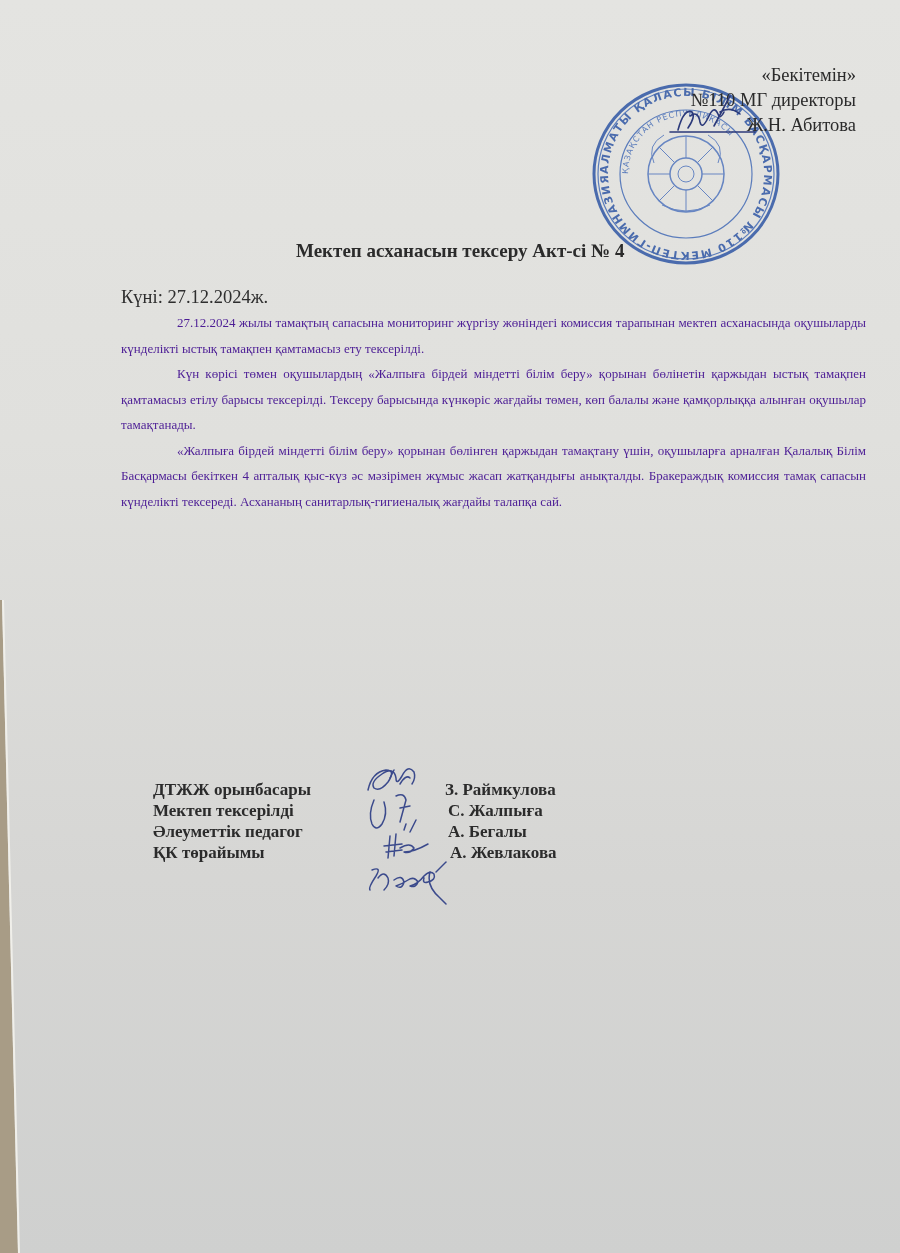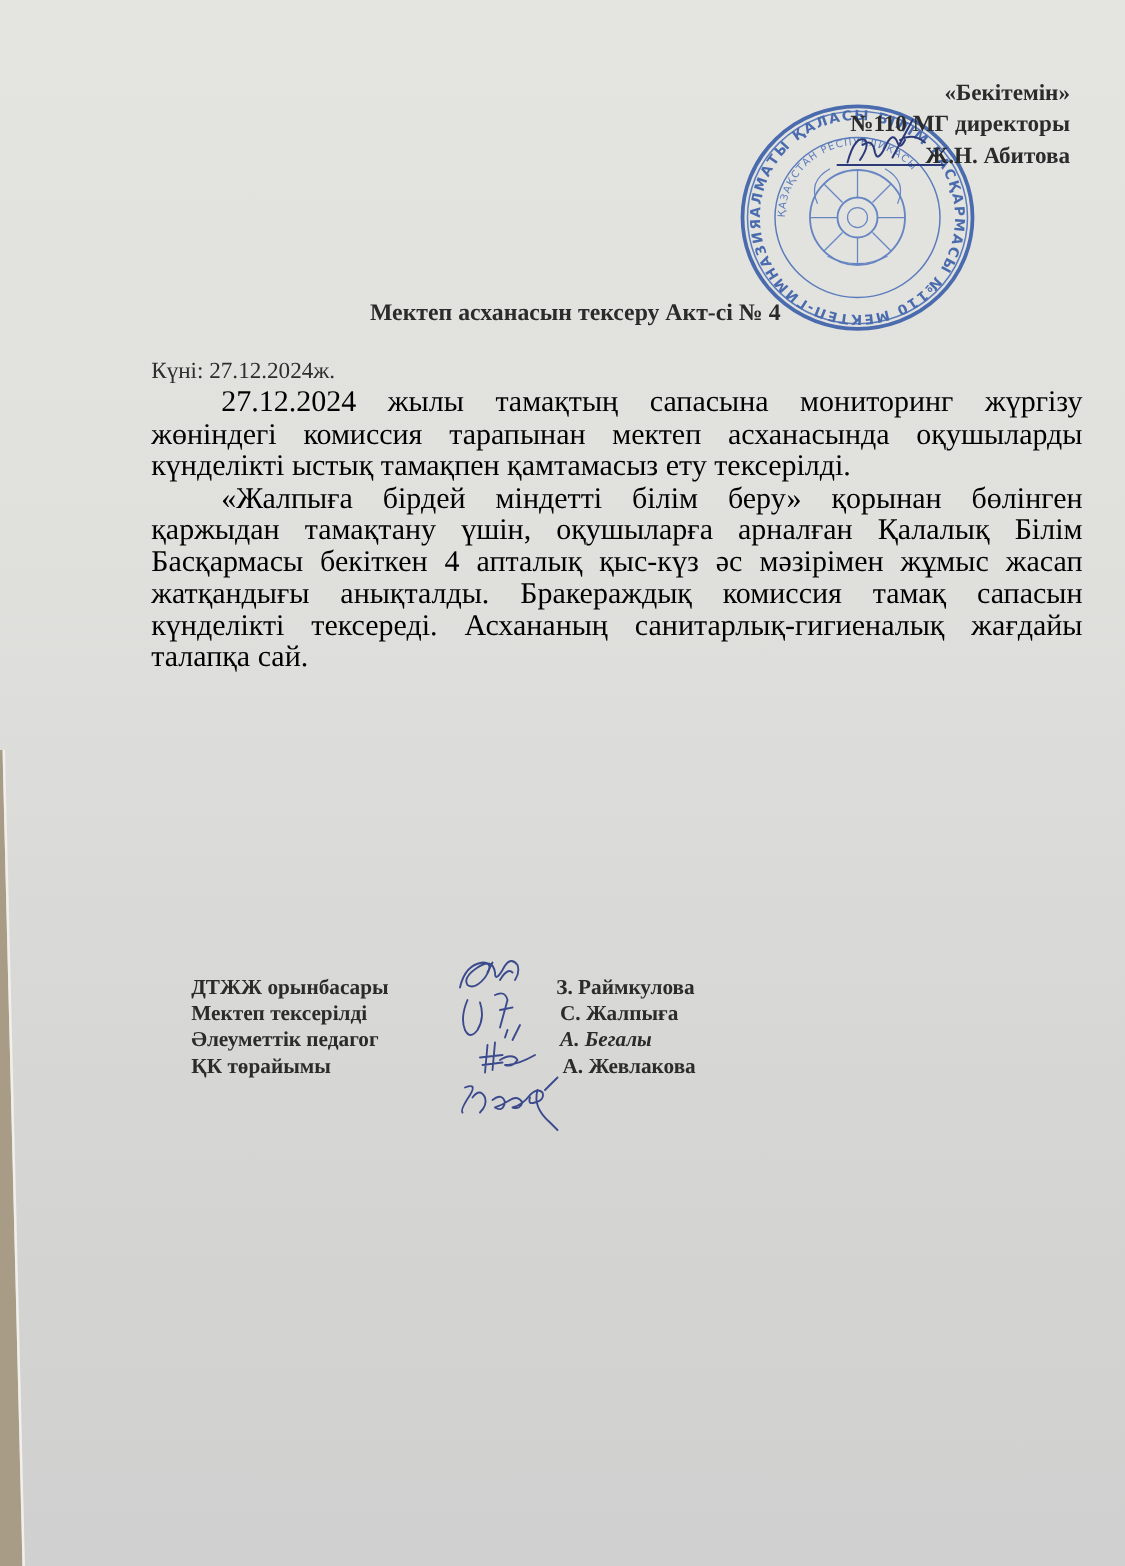--- a/index.html
+++ b/index.html
@@ -43,7 +43,7 @@
       right: 44px;
       top: 63px;
       text-align: right;
-      font-weight: bold;
+      font-weight: normal;
       font-size: 18.5px;
       line-height: 25px;
       color: #2b2b2b;

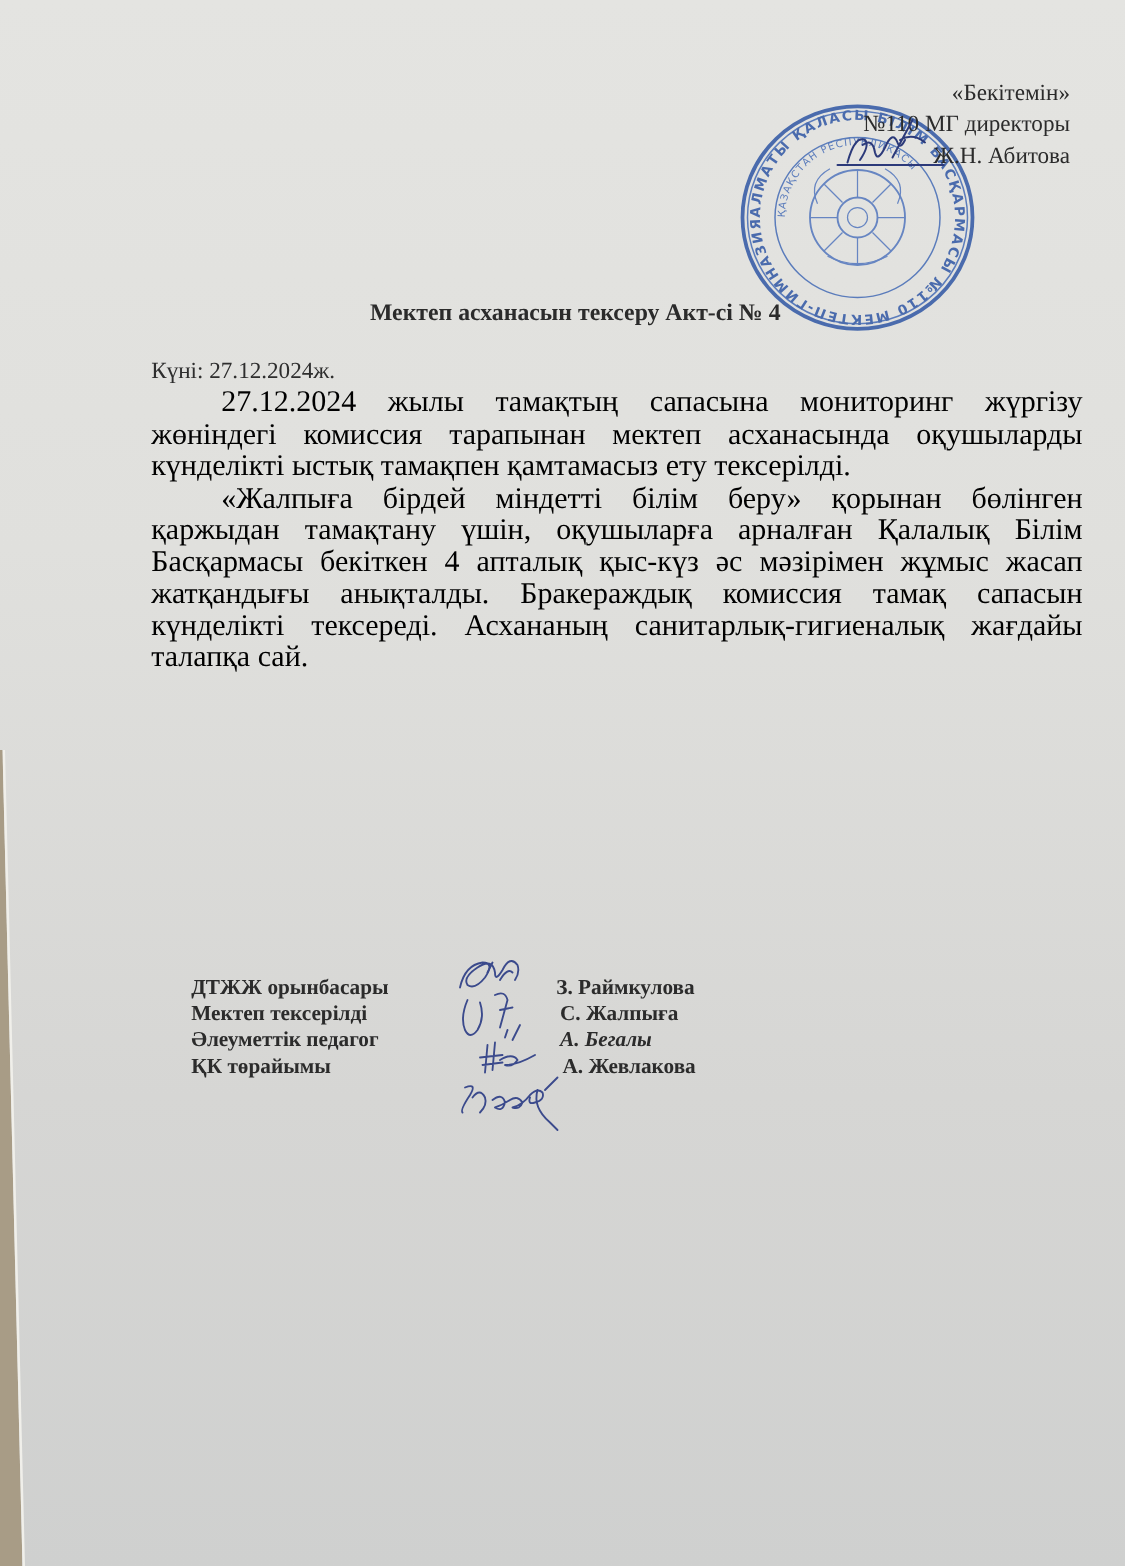--- a/index.html
+++ b/index.html
@@ -97,9 +97,9 @@
       left: 121px;
       top: 310px;
       width: 745px;
-      font-size: 24px;
+      font-size: 13px;
       line-height: 25.5px;
-      color: #000000;
+      color: #4c1d95;
     }
     .body-text p {
       margin: 0;

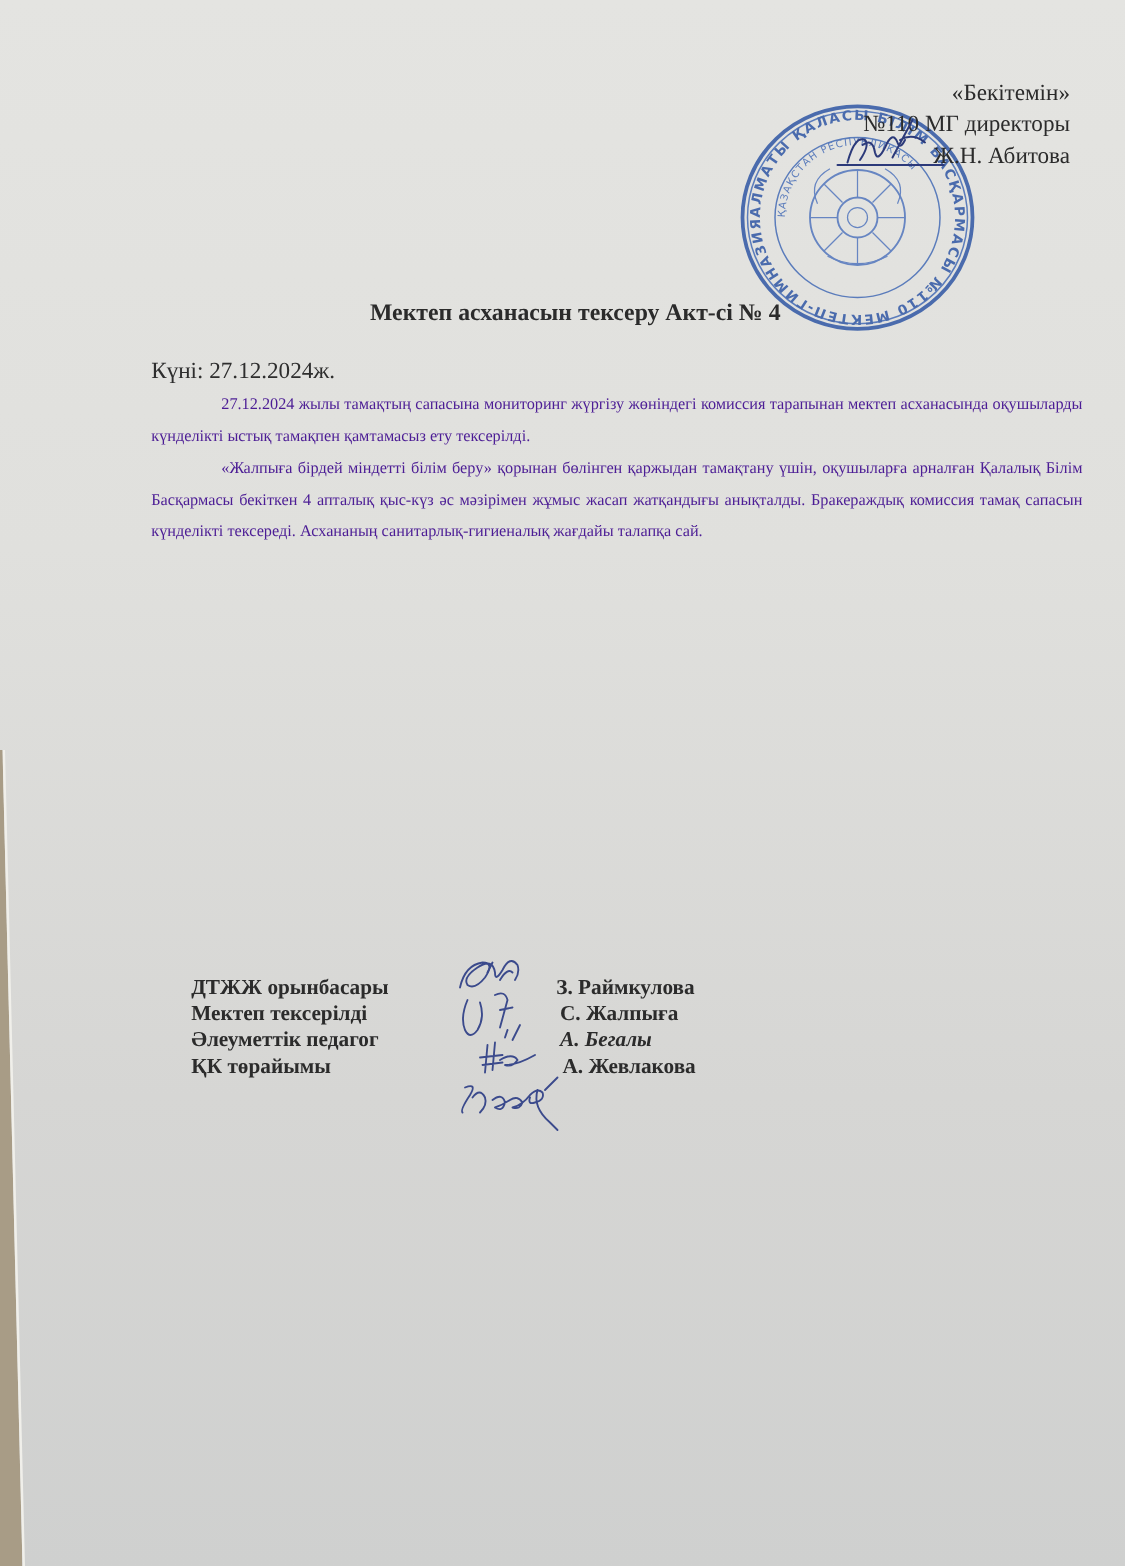--- a/index.html
+++ b/index.html
@@ -192,6 +192,7 @@
 
 <div class="body-text">
   <p>27.12.2024 жылы тамақтың сапасына мониторинг жүргізу жөніндегі комиссия тарапынан мектеп асханасында оқушыларды күнделікті ыстық тамақпен қамтамасыз ету тексерілді.</p>
+  <p>Күн көрісі төмен оқушылардың «Жалпыға бірдей міндетті білім беру» қорынан бөлінетін қаржыдан ыстық тамақпен қамтамасыз етілу барысы тексерілді. Тексеру барысында күнкөріс жағдайы төмен, көп балалы және қамқорлыққа алынған оқушылар тамақтанады.</p>
   <p>«Жалпыға бірдей міндетті білім беру» қорынан бөлінген қаржыдан тамақтану үшін, оқушыларға арналған Қалалық Білім Басқармасы бекіткен 4 апталық қыс-күз әс мәзірімен жұмыс жасап жатқандығы анықталды. Бракераждық комиссия тамақ сапасын күнделікті тексереді. Асхананың санитарлық-гигиеналық жағдайы талапқа сай.</p>
 </div>
 

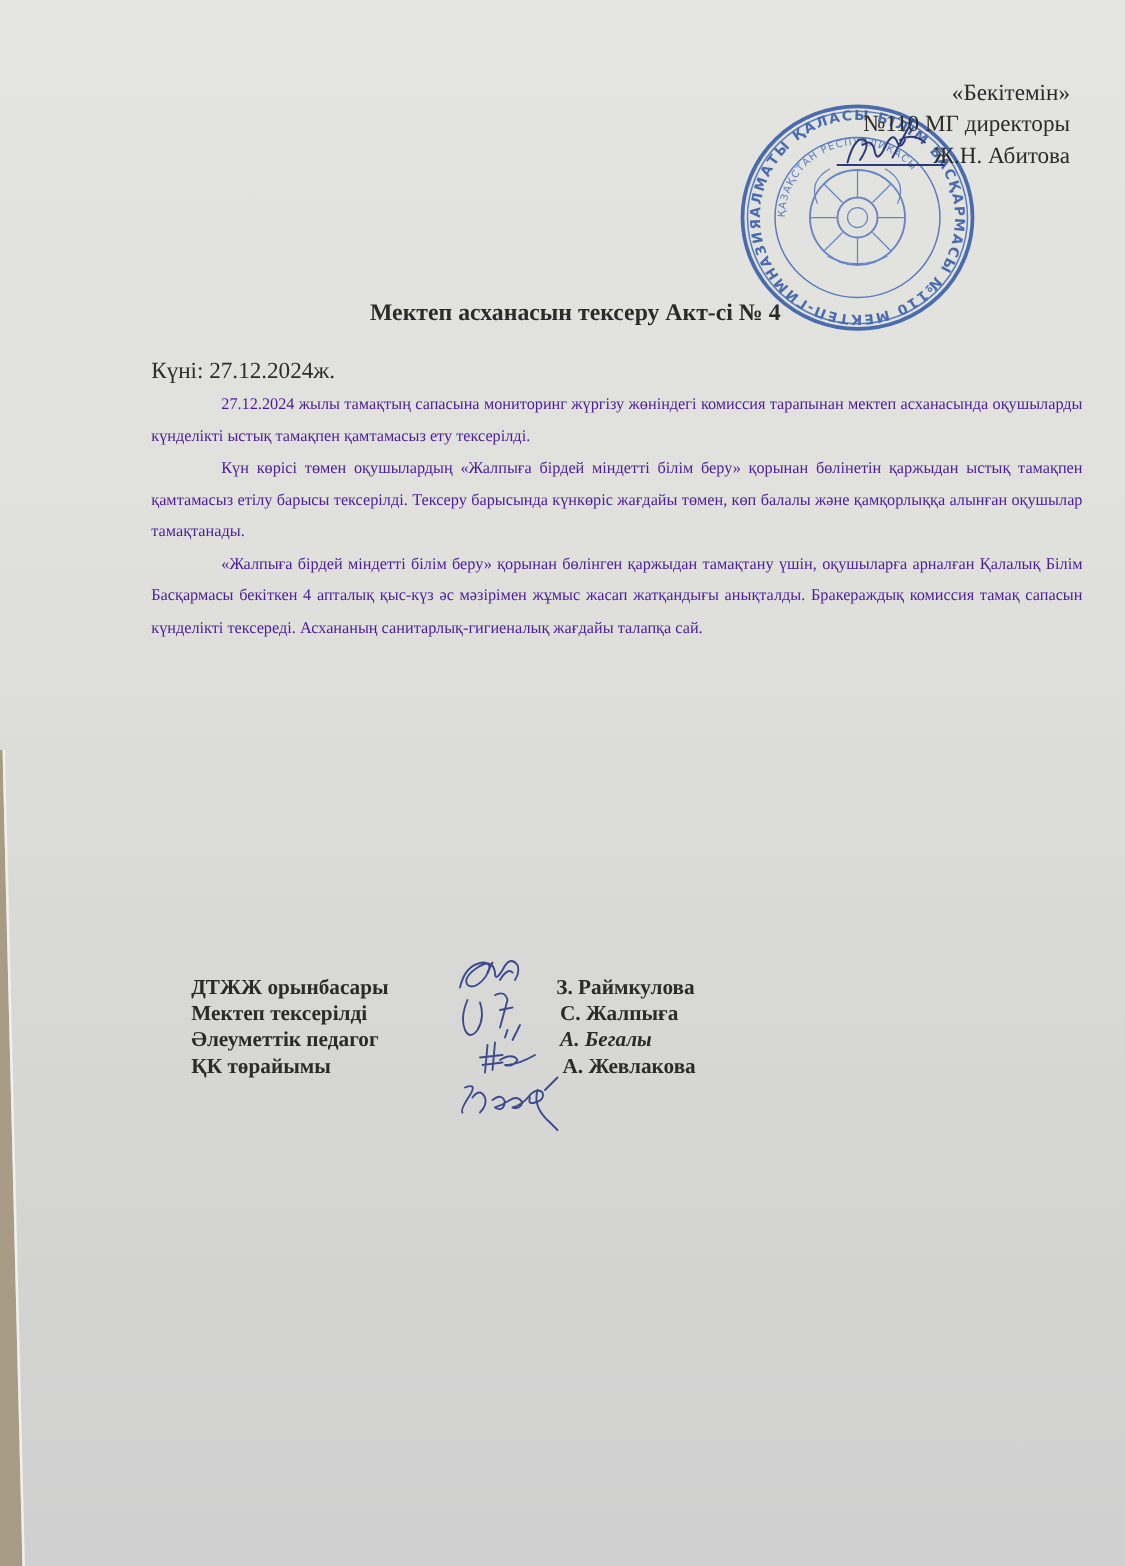--- a/index.html
+++ b/index.html
@@ -127,7 +127,7 @@
     .sig-name { position: absolute; }
     .sig-row:nth-child(1) .sig-name { left: 308px; }
     .sig-row:nth-child(2) .sig-name { left: 311px; }
-    .sig-row:nth-child(3) .sig-name { left: 311px; font-style: italic; }
+    .sig-row:nth-child(3) .sig-name { left: 311px; }
     .sig-row:nth-child(4) .sig-name { left: 313px; }
 
     .signatures {

